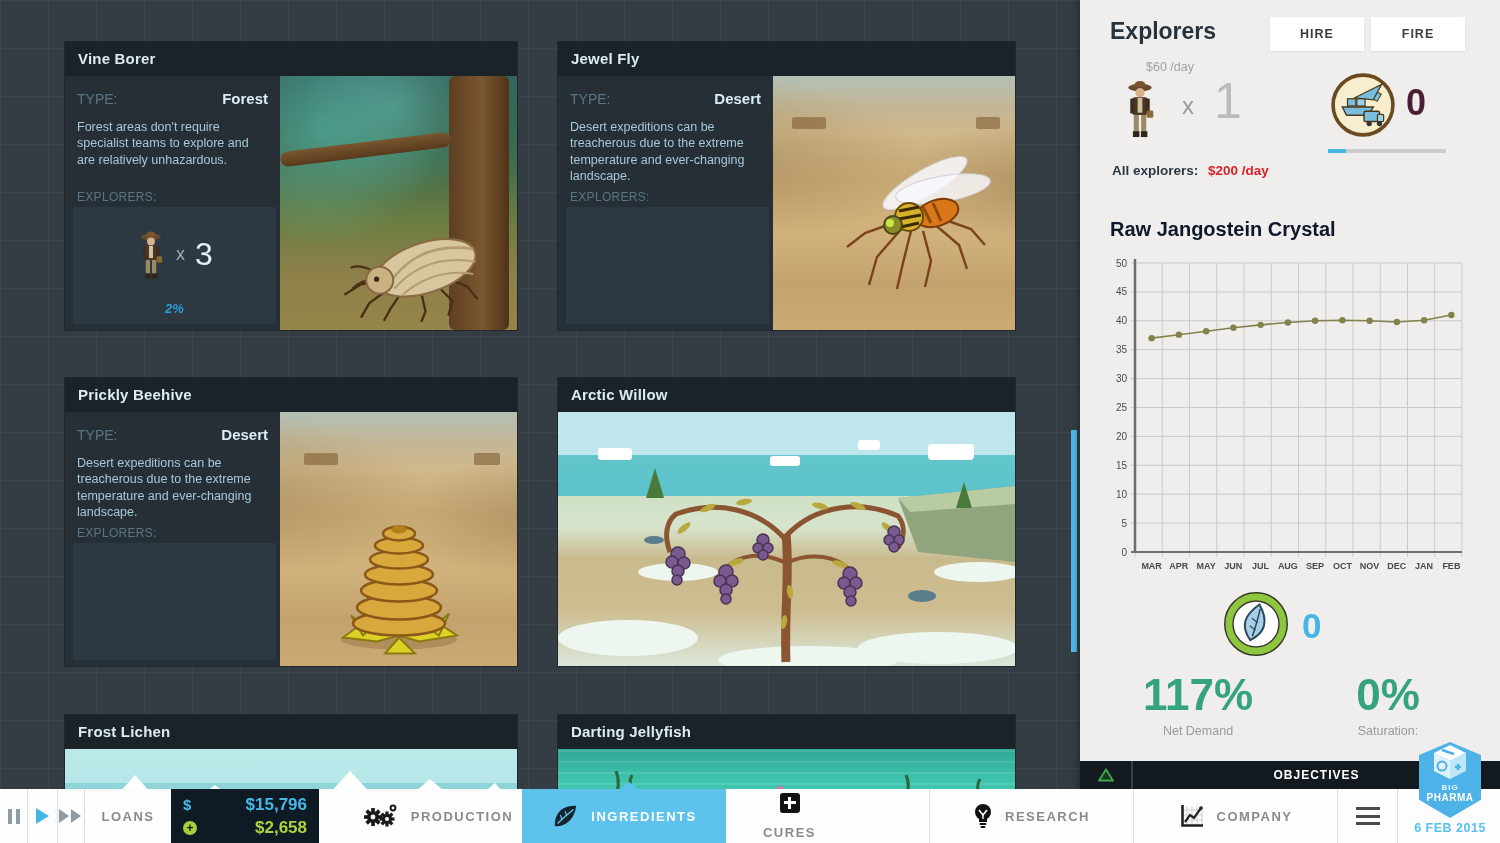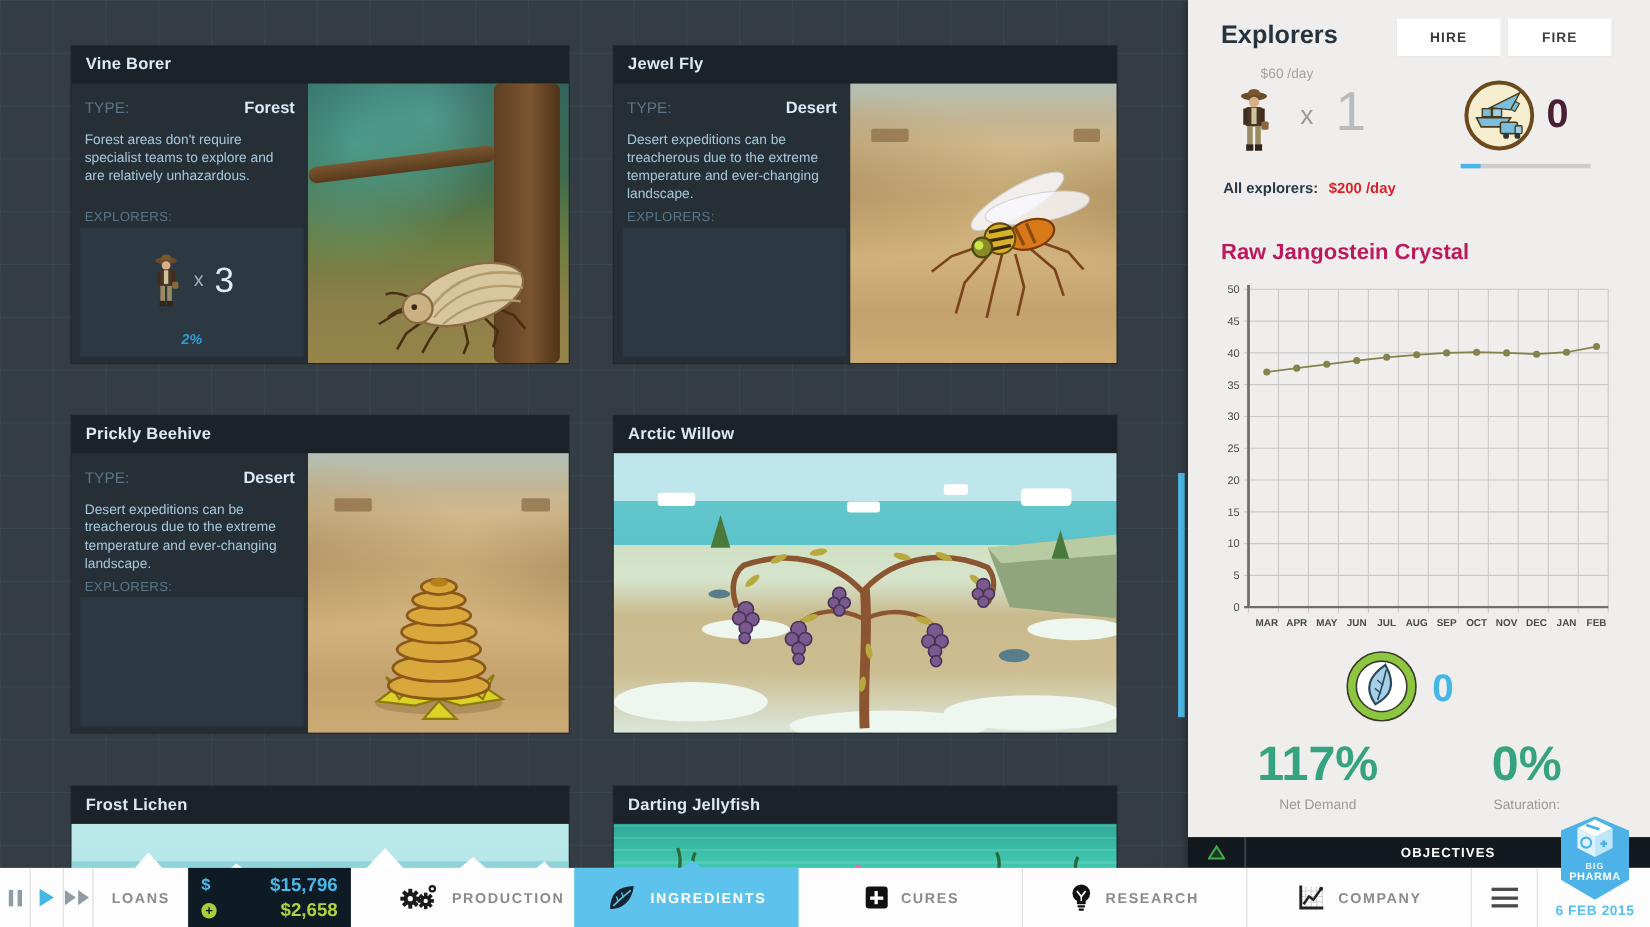--- a/index.html
+++ b/index.html
@@ -77,7 +77,7 @@
   .progress-fill{height:100%;background:#45b6e8;}
   .all-label{position:absolute;left:32px;top:163px;font-size:13.5px;font-weight:bold;color:#2a3845;}
   .all-value{position:absolute;left:128px;top:163px;font-size:13.5px;font-weight:bold;color:#d8232a;}
-  .chart-title{position:absolute;left:30px;top:218px;font-size:20px;font-weight:bold;color:#be185d;}
+  .chart-title{position:absolute;left:30px;top:218px;font-size:20px;font-weight:bold;color:#0f172a;}
   .chart-svg{position:absolute;left:30px;top:253px;}
   .leaf-value{position:absolute;left:222px;top:606px;font-size:35px;font-weight:bold;color:#45b6e8;}
   .stat-big{position:absolute;top:670px;width:160px;text-align:center;font-size:44px;font-weight:bold;color:#35a37f;}

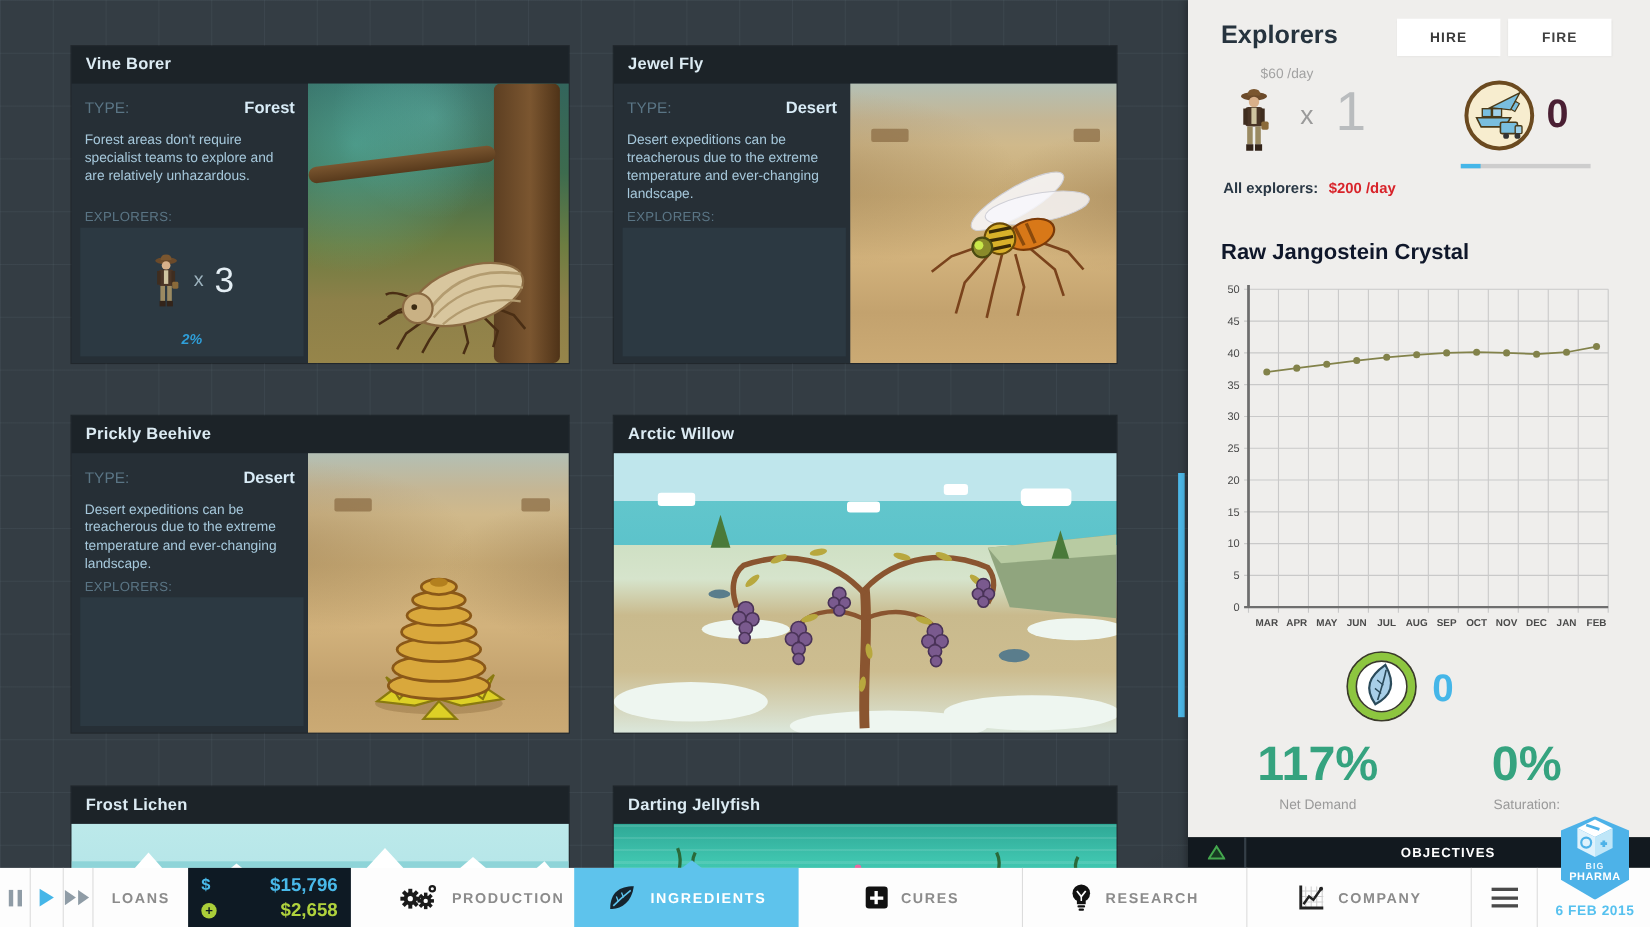--- a/index.html
+++ b/index.html
@@ -589,7 +589,7 @@
       <span class="section-label">INGREDIENTS</span>
     </div>
 
-    <div class="tab" style="left:728px;width:203px;">
+    <div class="tab" style="left:688px;width:203px;flex-direction:column;">
       <span class="cures-plus"></span>
       <span class="section-label">CURES</span>
     </div>

